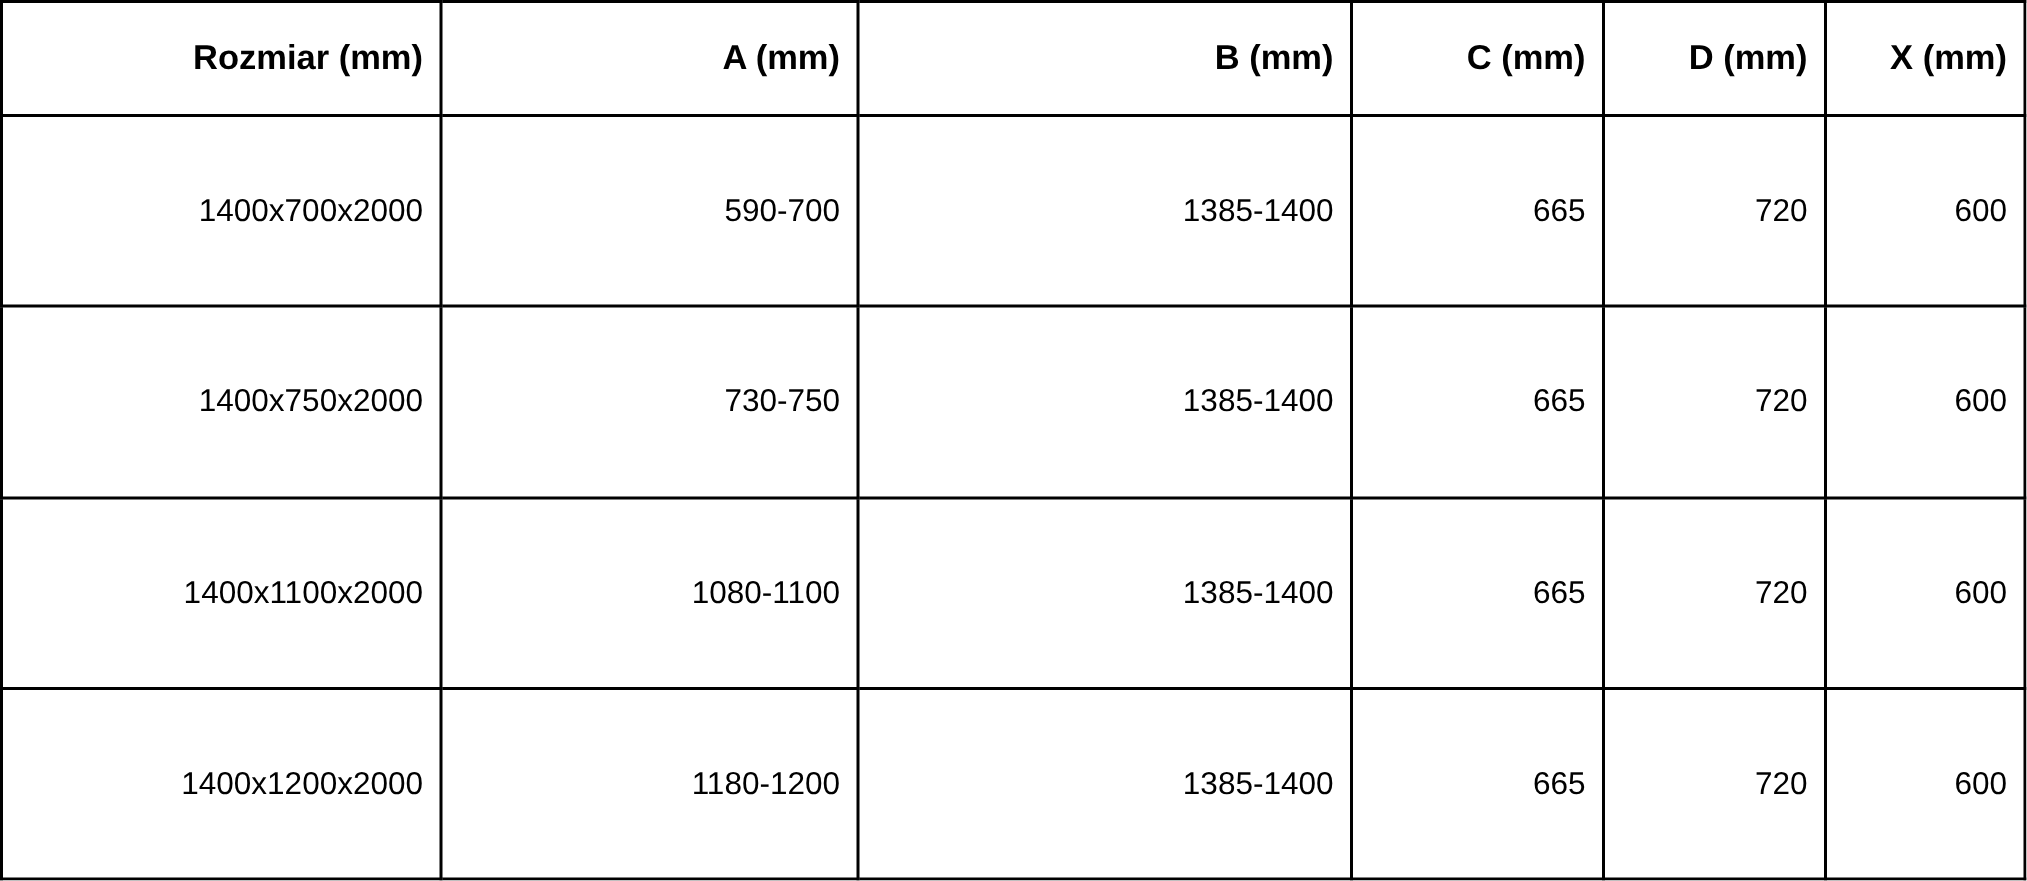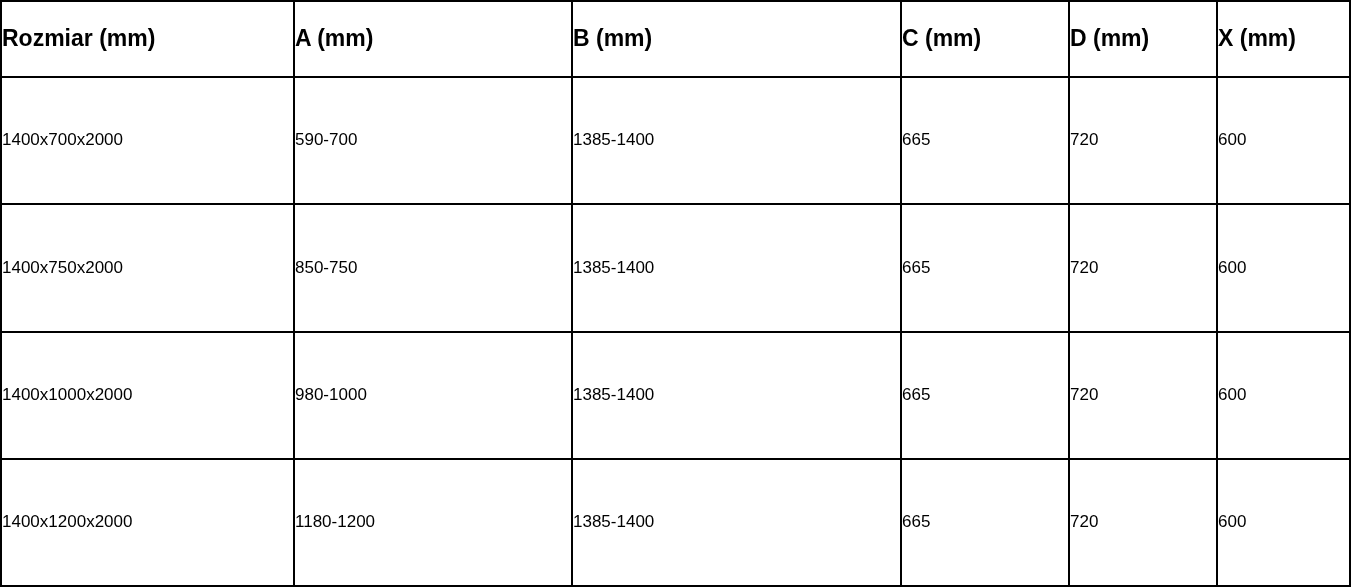--- a/index.html
+++ b/index.html
@@ -28,10 +28,10 @@
   table.spec-table th,
   table.spec-table td {
     border: 2px solid #000000;
-    text-align: left;
+    text-align: right;
     vertical-align: middle;
     font-size: 23px;
-    padding: 0;
+    padding: 11px;
     line-height: 1.2;
   }
   table.spec-table th {

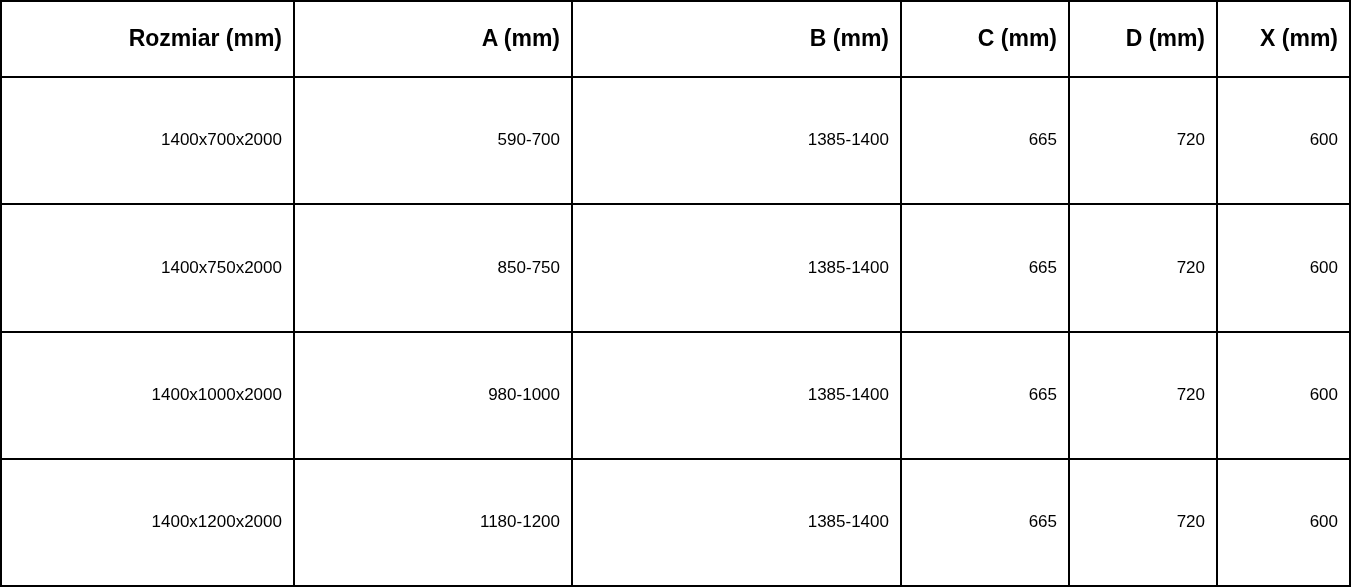--- a/index.html
+++ b/index.html
@@ -40,7 +40,7 @@
   }
   table.spec-table td {
     font-weight: normal;
-    font-size: 17px;
+    font-size: 21px;
   }
   
   col.c0 { width: 293px; }

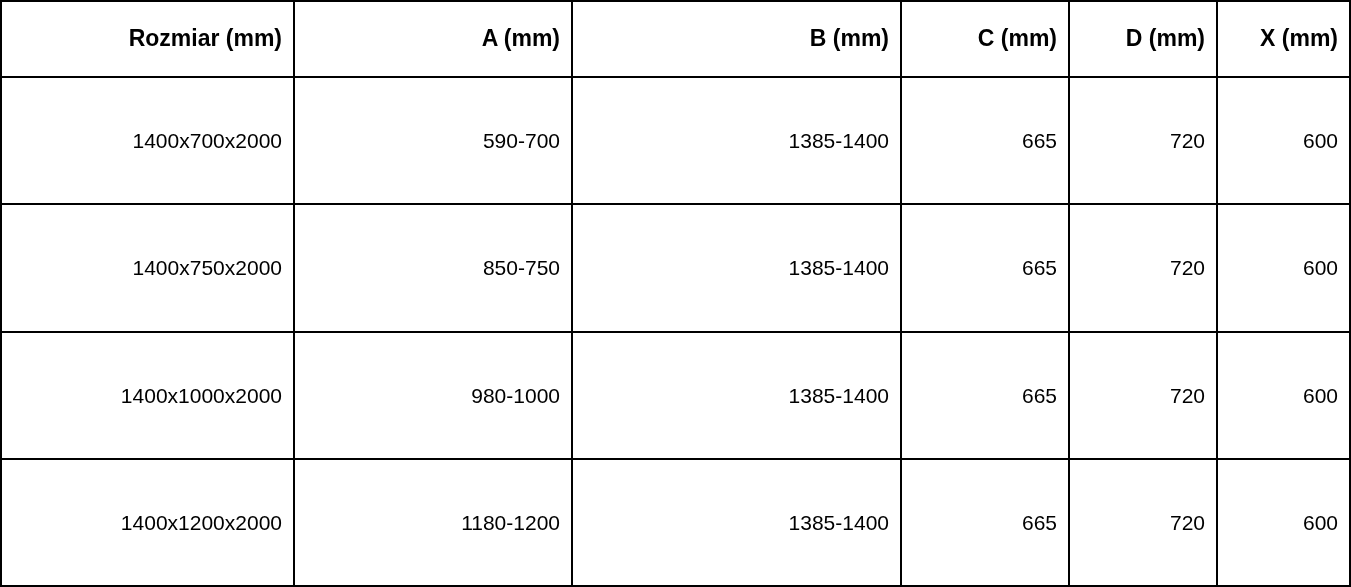--- a/index.html
+++ b/index.html
@@ -86,7 +86,7 @@
       </tr>
       <tr>
         <td>1400x750x2000</td>
-        <td>850-750</td>
+        <td>730-750</td>
         <td>1385-1400</td>
         <td>665</td>
         <td>720</td>

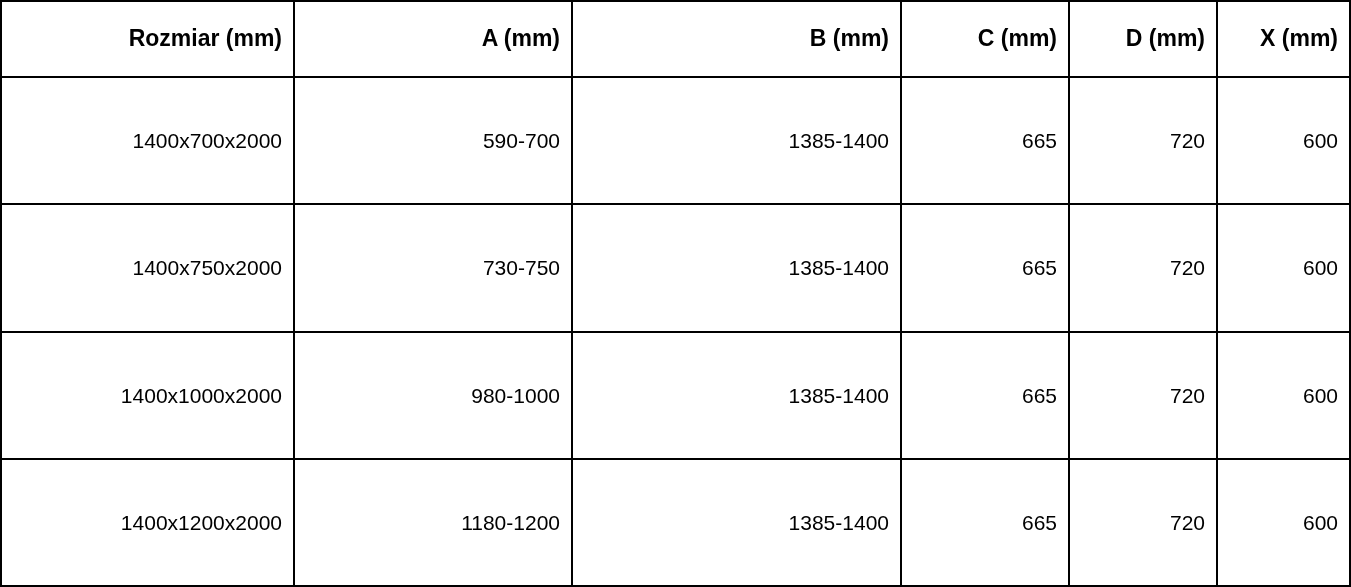--- a/index.html
+++ b/index.html
@@ -93,14 +93,6 @@
         <td>600</td>
       </tr>
       <tr>
-        <td>1400x1000x2000</td>
-        <td>980-1000</td>
-        <td>1385-1400</td>
-        <td>665</td>
-        <td>720</td>
-        <td>600</td>
-      </tr>
-      <tr>
         <td>1400x1200x2000</td>
         <td>1180-1200</td>
         <td>1385-1400</td>

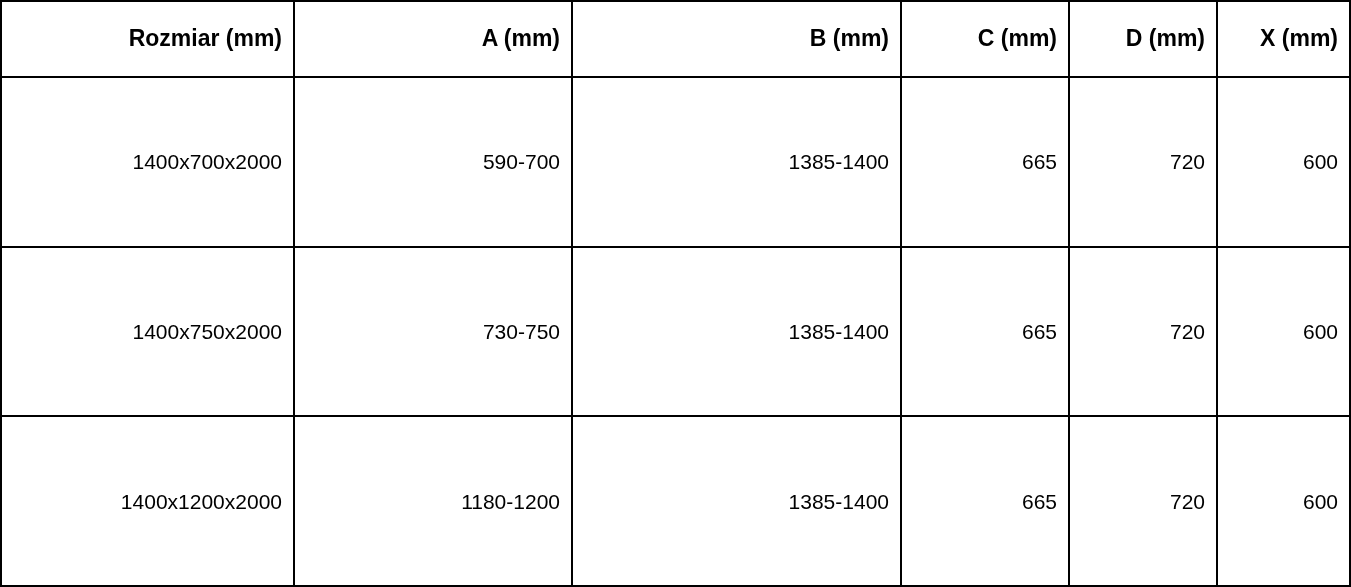--- a/index.html
+++ b/index.html
@@ -93,6 +93,14 @@
         <td>600</td>
       </tr>
       <tr>
+        <td>1400x1100x2000</td>
+        <td>1080-1100</td>
+        <td>1385-1400</td>
+        <td>665</td>
+        <td>720</td>
+        <td>600</td>
+      </tr>
+      <tr>
         <td>1400x1200x2000</td>
         <td>1180-1200</td>
         <td>1385-1400</td>

